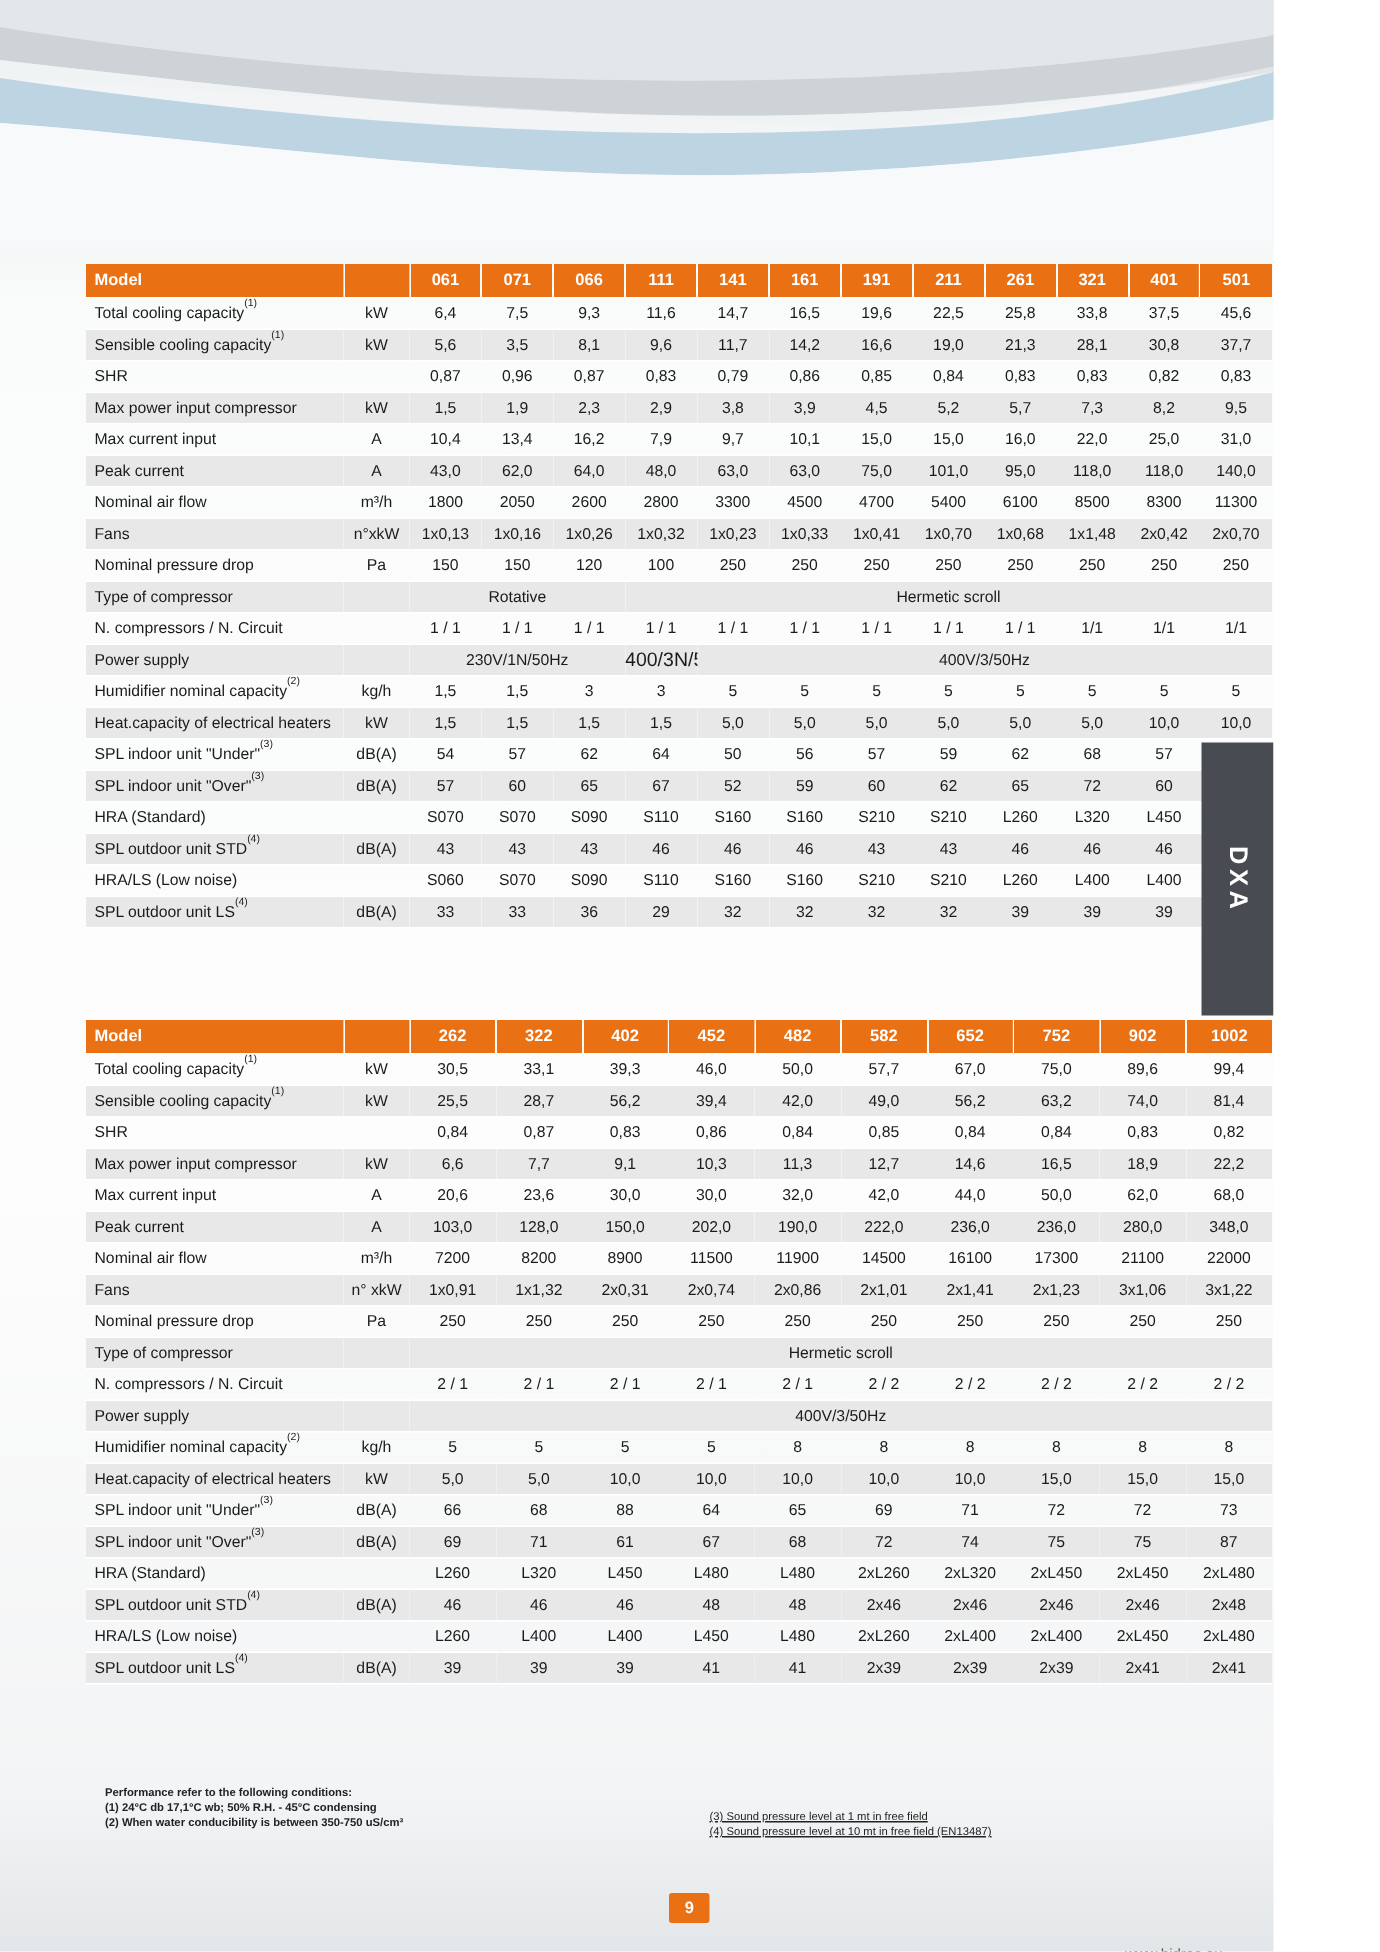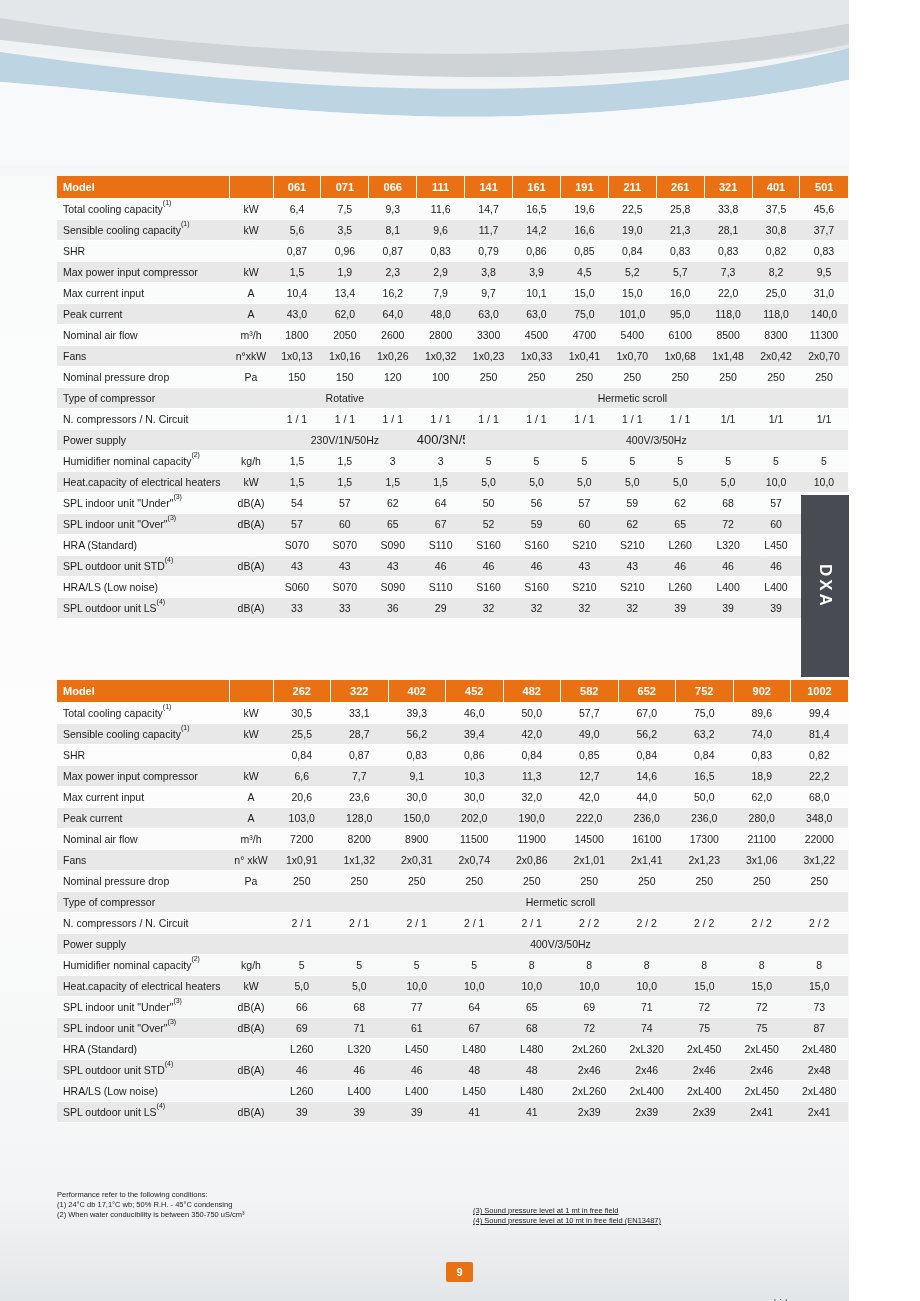--- a/index.html
+++ b/index.html
@@ -606,7 +606,7 @@
           <td class="unit">dB(A)</td>
           <td>66</td>
           <td>68</td>
-          <td>77</td>
+          <td>88</td>
           <td>64</td>
           <td>65</td>
           <td>69</td>

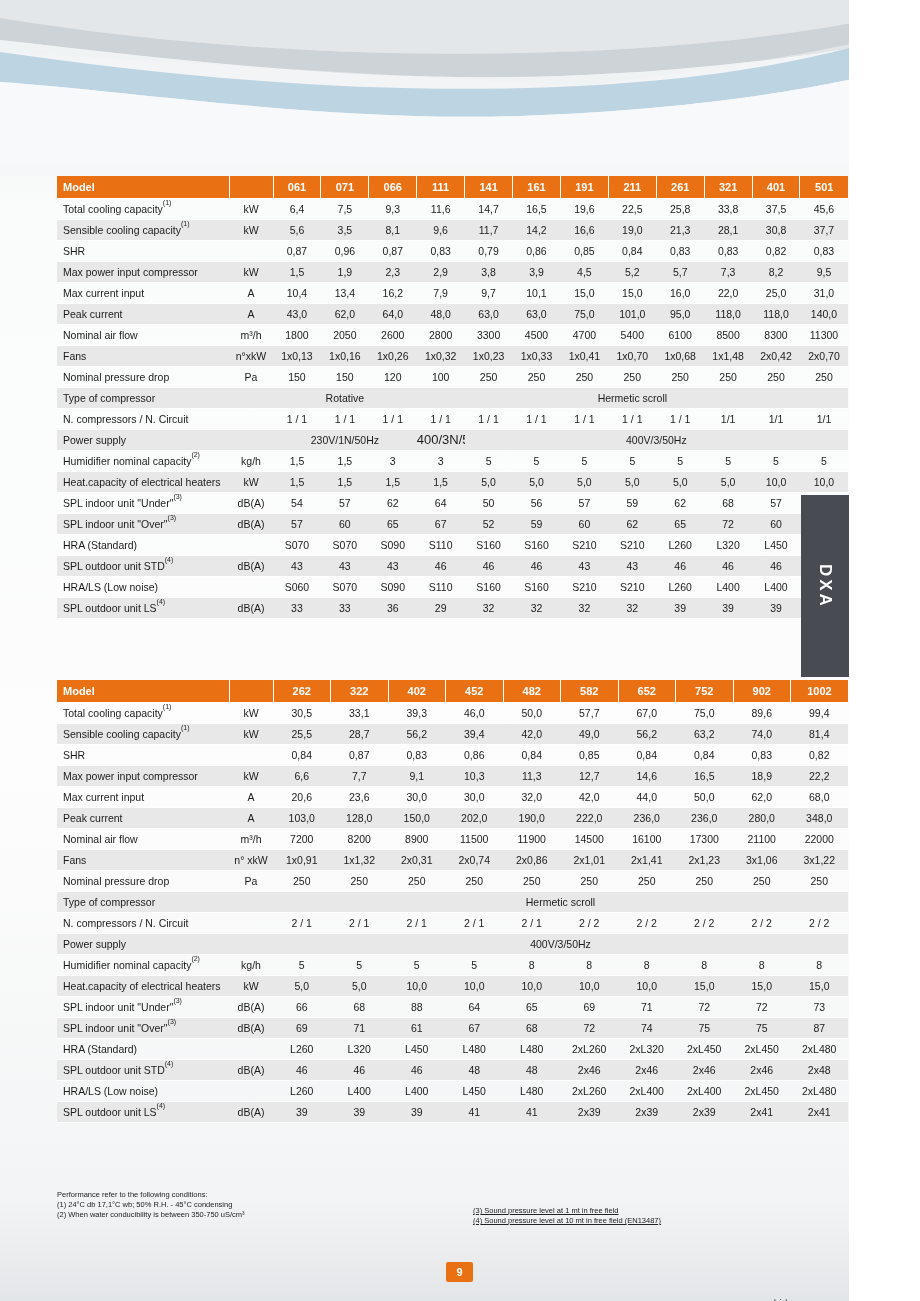--- a/index.html
+++ b/index.html
@@ -51,7 +51,7 @@
   }
 
   .notes { position:absolute; font-size:7.5px; line-height:10px; color:#222; }
-  .notes-left { left:57px; top:1190px; }
+  .notes-left { left:70px; top:1190px;font-weight:bold; }
   .notes-right { left:473px; top:1206px;text-decoration:underline; }
 
   .page-num {

